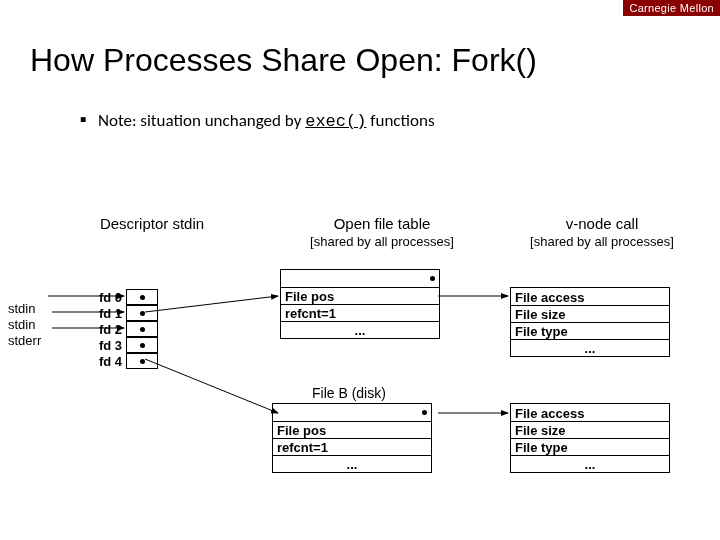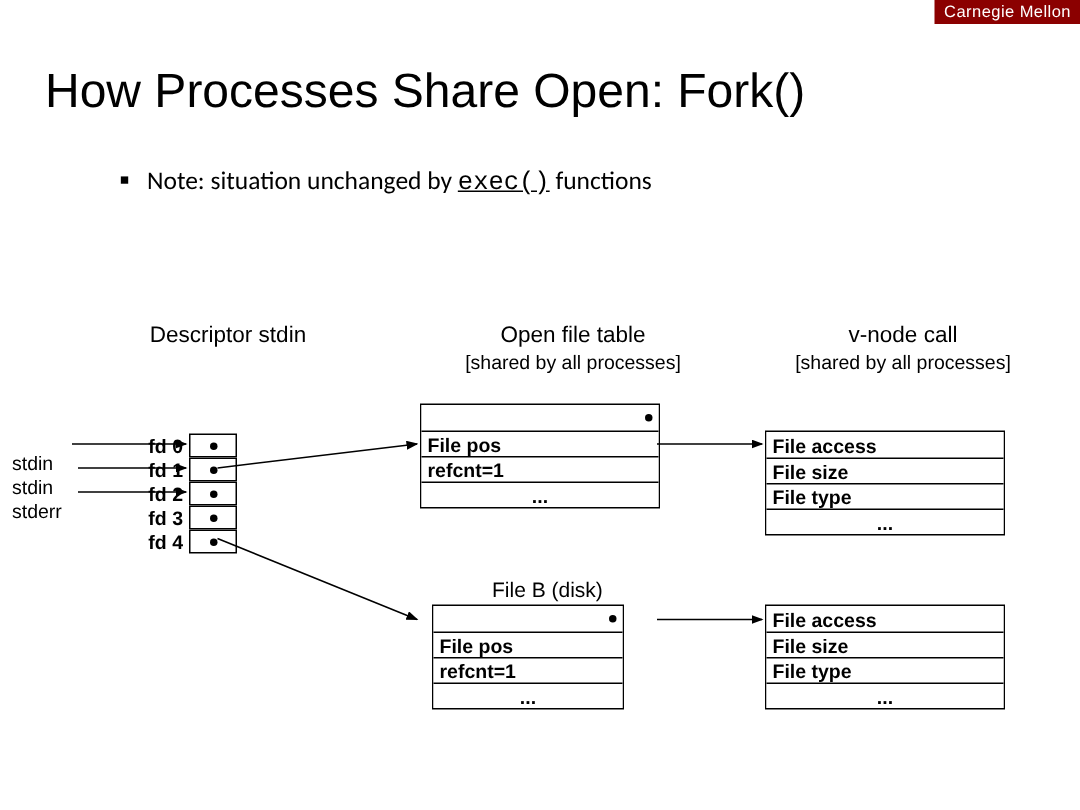--- a/index.html
+++ b/index.html
@@ -191,7 +191,7 @@
     </div>
   </div>
 
-  <div class="file-group" style="left:288px; top:120px; width:128px;">
+  <div class="file-group" style="left:272px; top:120px; width:160px;">
     <div class="file-label">File B (disk)</div>
     <div class="table-box">
       <div class="table-row blank">

